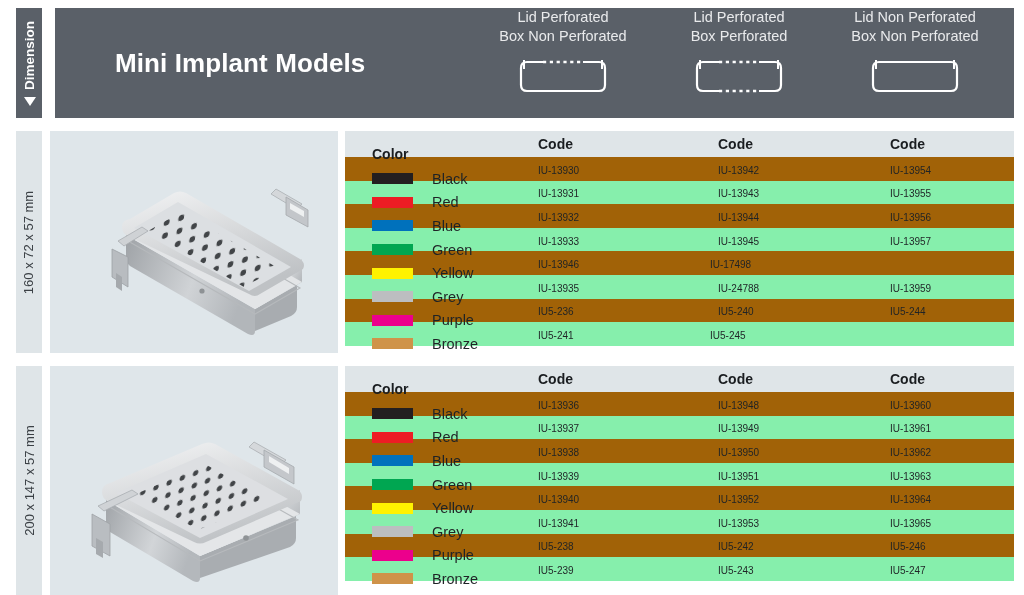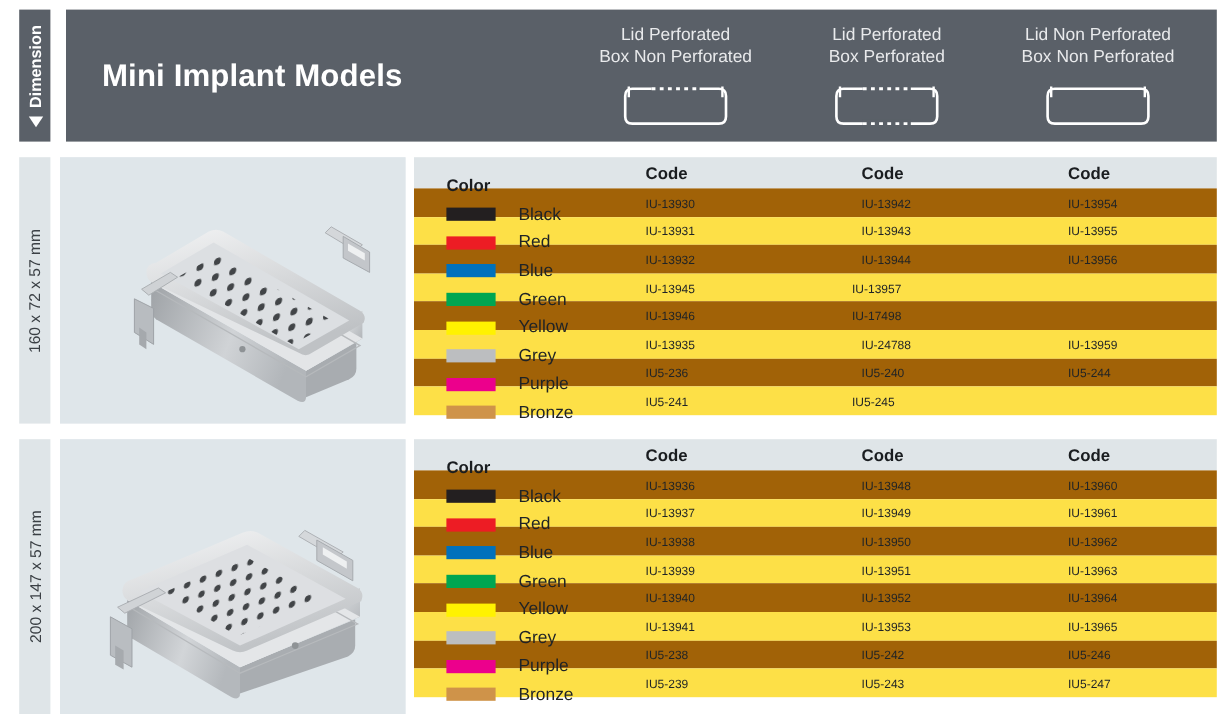--- a/index.html
+++ b/index.html
@@ -78,7 +78,6 @@
     display: flex;
     flex-direction: column;
     align-items: center;
-    padding-top: 12px;
     box-sizing: border-box;
   }
   .hcol-l1, .hcol-l2 {

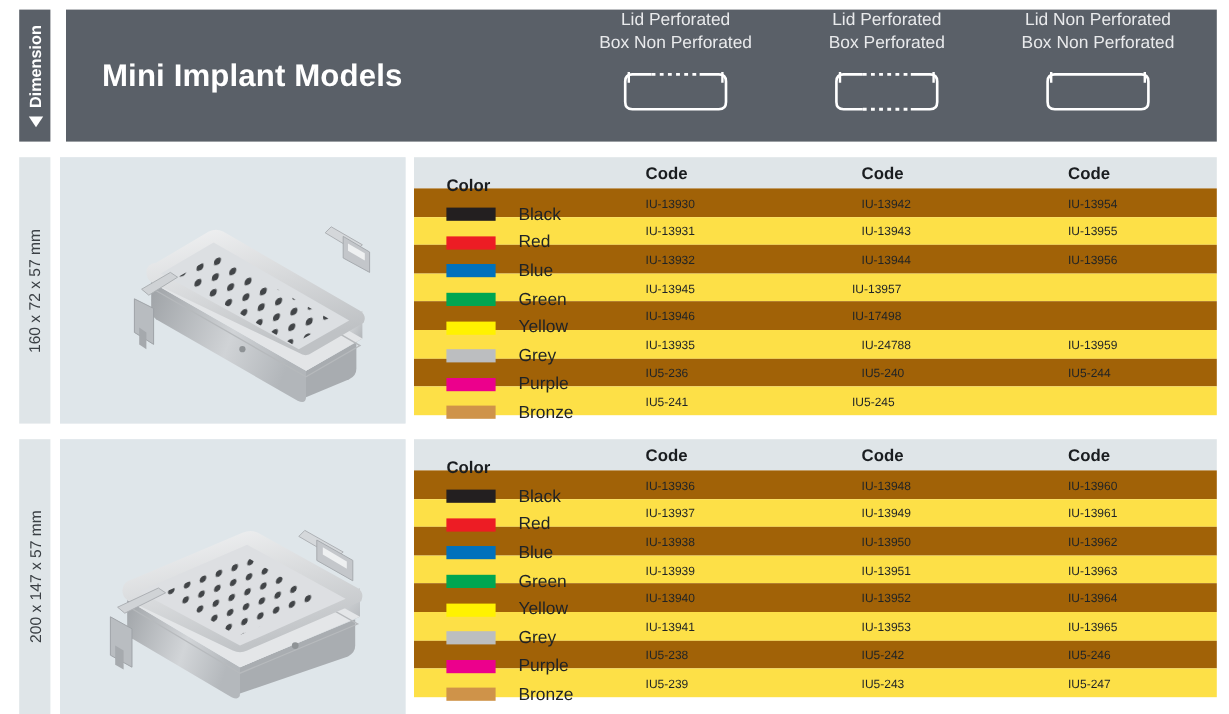--- a/index.html
+++ b/index.html
@@ -61,7 +61,7 @@
     color: #ffffff;
     font-size: 26px;
     font-weight: bold;
-    margin-left: 30px;
+    margin-left: 60px;
     letter-spacing: 0.1px;
     white-space: nowrap;
   }

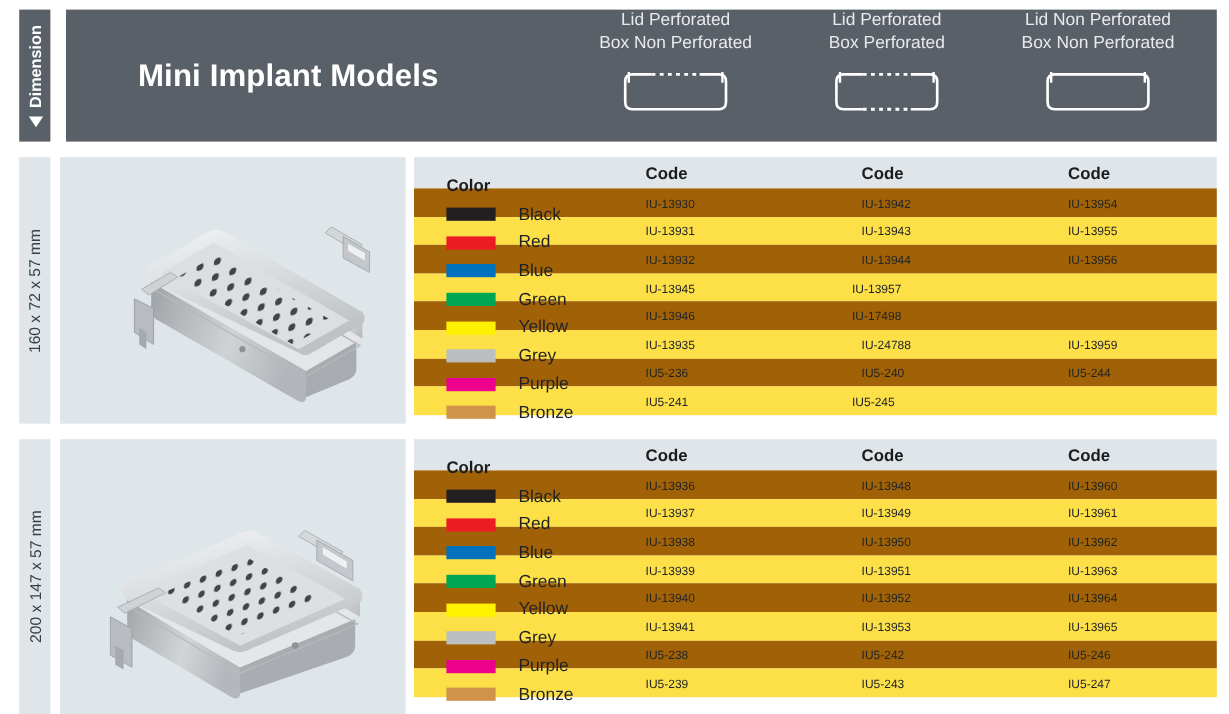--- a/index.html
+++ b/index.html
@@ -128,7 +128,7 @@
   }
   .trow.hdr   { background: #dfe5e8; height: 26px; }
   .trow.odd   { background: #a16207; }
-  .trow.even  { background: #fde047; }
+  .trow.even  { background: #86efac; }
 
   .c-color { width: 193px; display: flex; align-items: center; padding-left: 27px; box-sizing: border-box; margin-top: 20px; }
   .c-code  { width: 180px; box-sizing: border-box; }

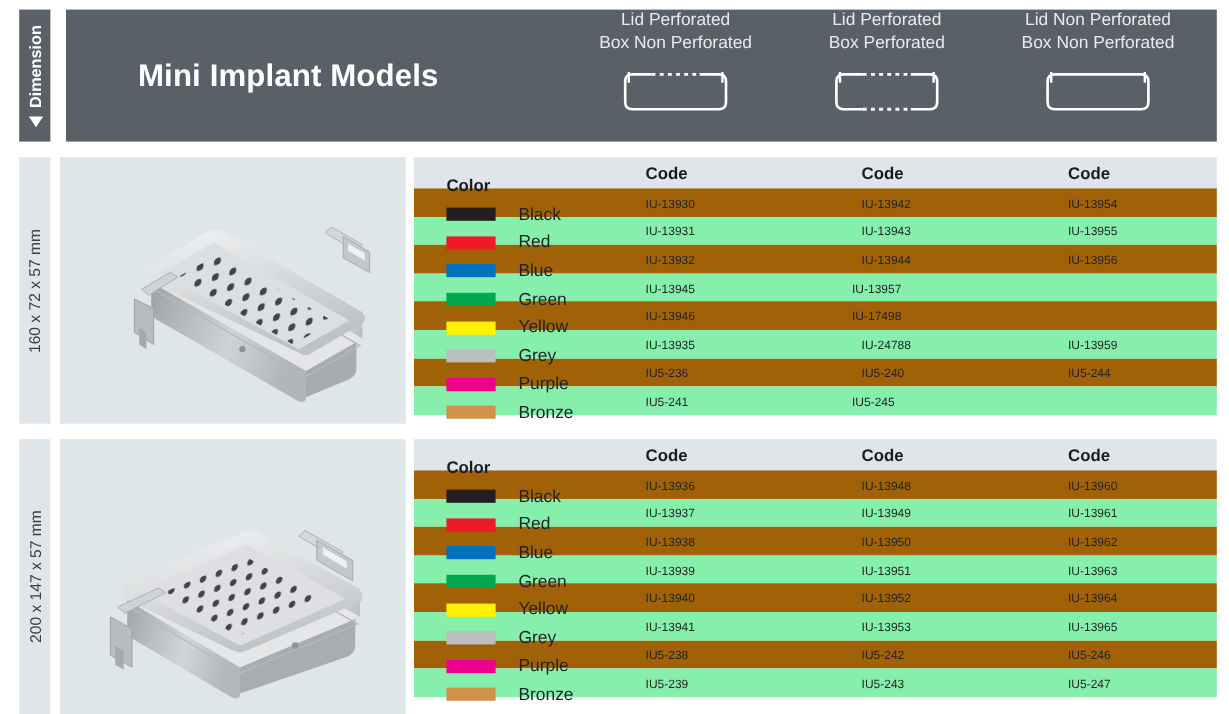--- a/index.html
+++ b/index.html
@@ -313,6 +313,7 @@
         <span class="swatch" style="background:#00a651"></span>
         <span class="cname">Green</span>
       </div>
+      <div class="c-code"><span class="codeval">IU-13933</span></div>
       <div class="c-code c2"><span class="codeval">IU-13945</span></div>
       <div class="c-code c3"><span class="codeval">IU-13957</span></div>
     </div>

